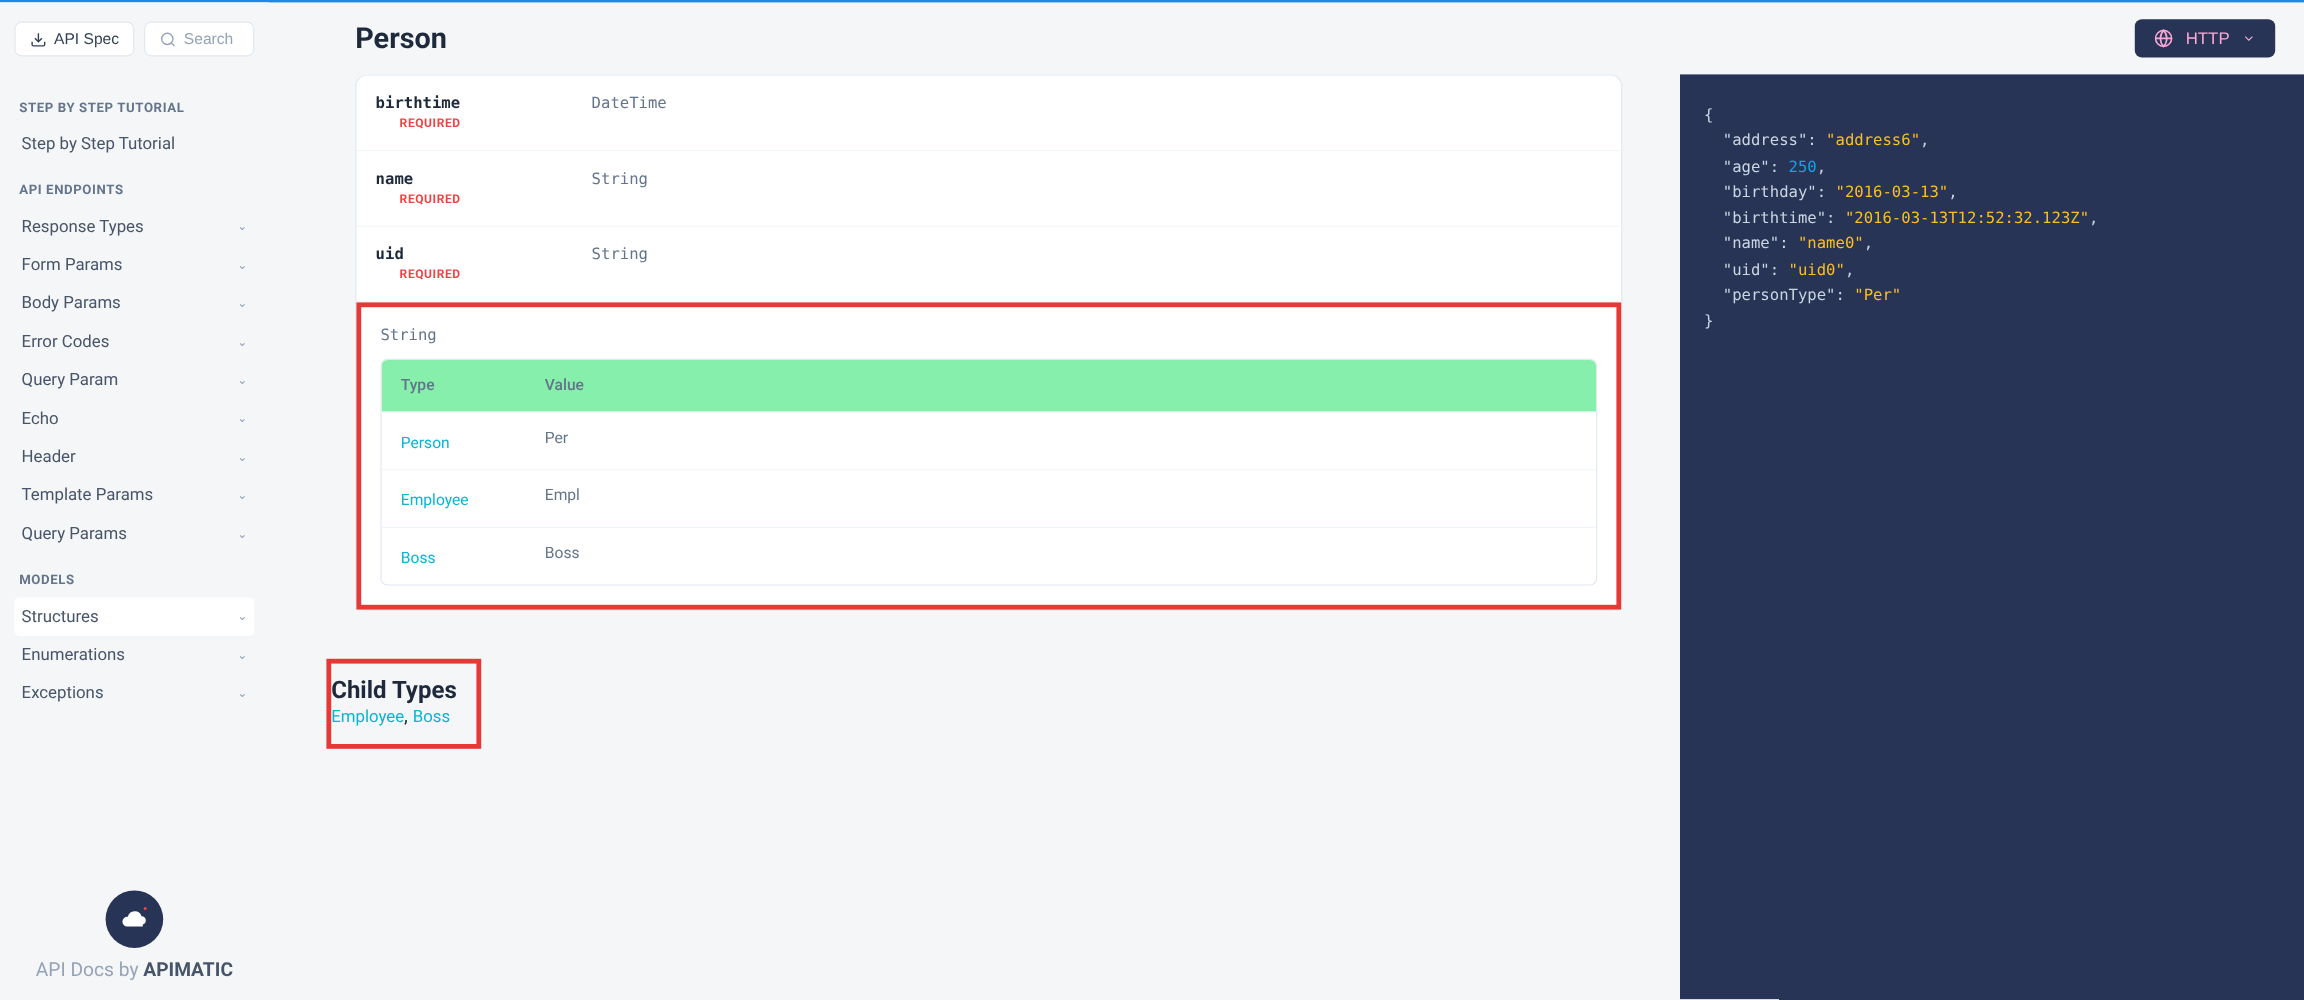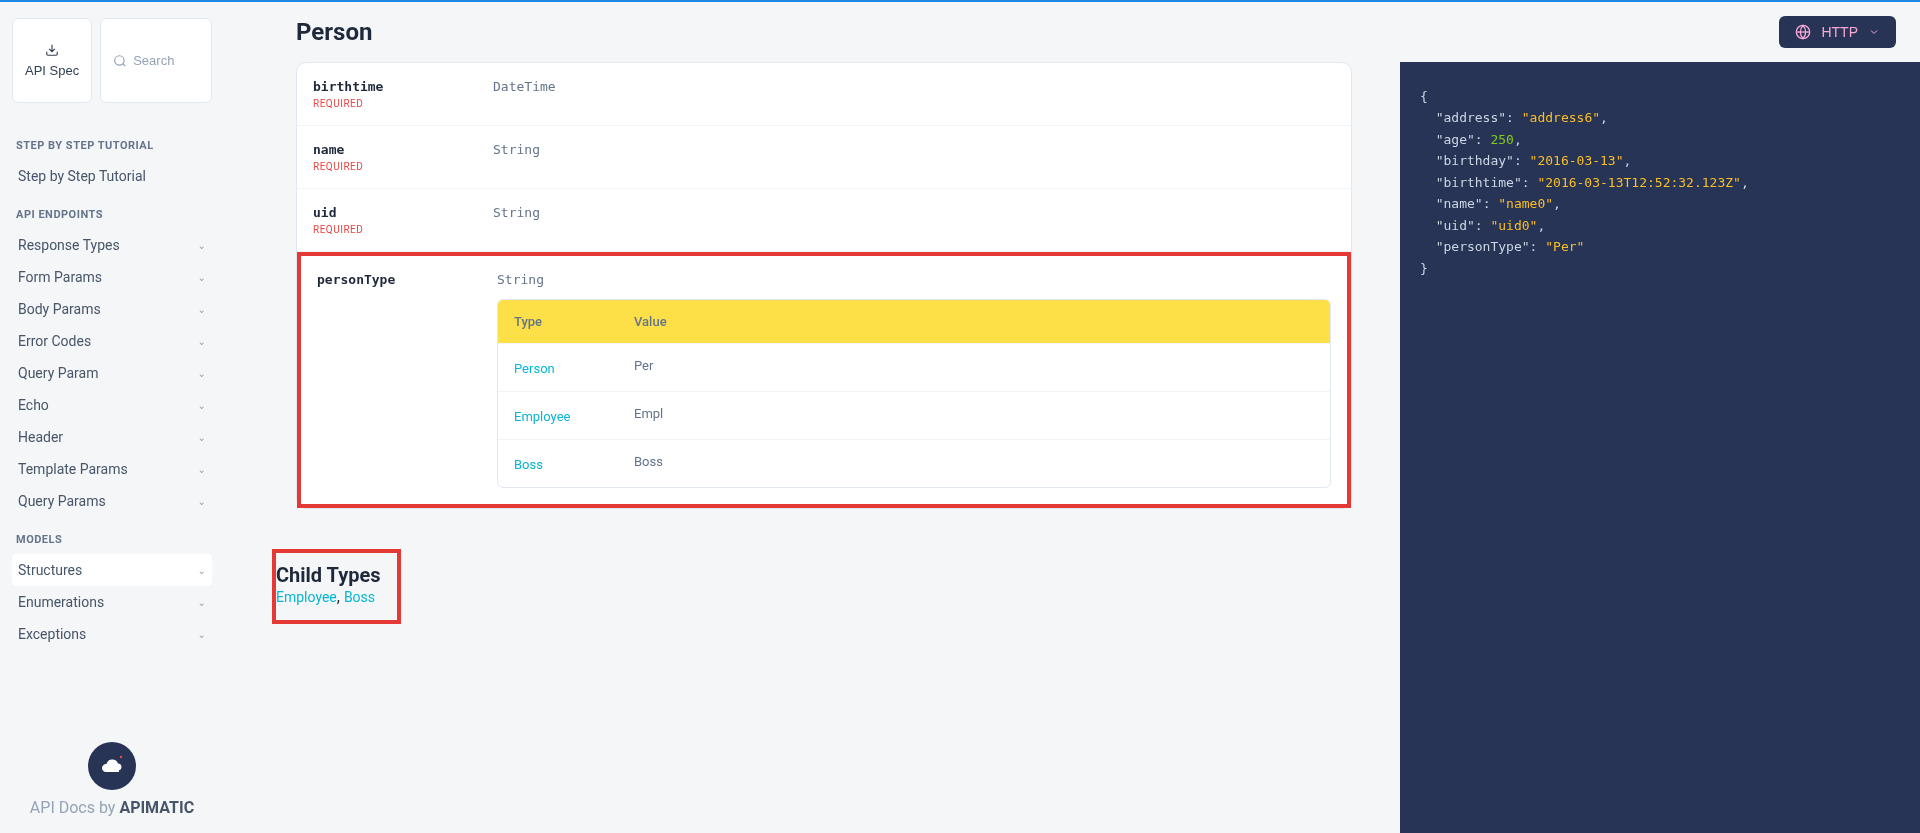--- a/index.html
+++ b/index.html
@@ -10,7 +10,7 @@
 
 .sidebar { width: 224px; background: #f5f6f8; padding: 16px 12px; display: flex; flex-direction: column; flex-shrink: 0; }
 .sidebar-top { display: flex; gap: 8px; margin-bottom: 20px; }
-.api-spec-btn { background: #fff; border: 1px solid #e2e8f0; border-radius: 6px; padding: 24px 12px; font-size: 13px; color: #334155; display: flex; align-items: center; gap: 6px; cursor: pointer; flex-direction: column; }
+.api-spec-btn { background: #fff; border: 1px solid #e2e8f0; border-radius: 6px; padding: 6px 12px; font-size: 13px; color: #334155; display: flex; align-items: center; gap: 6px; cursor: pointer; }
 .search-btn { background: #fff; border: 1px solid #e2e8f0; border-radius: 6px; padding: 6px 12px; font-size: 13px; color: #94a3b8; display: flex; align-items: center; gap: 6px; cursor: pointer; flex: 1; }
 .section-title { font-size: 11px; font-weight: 700; color: #64748b; letter-spacing: 0.5px; margin: 16px 4px 8px; }
 .nav-item { display: flex; justify-content: space-between; align-items: center; padding: 8px 6px; font-size: 14px; color: #475569; cursor: pointer; border-radius: 4px; }

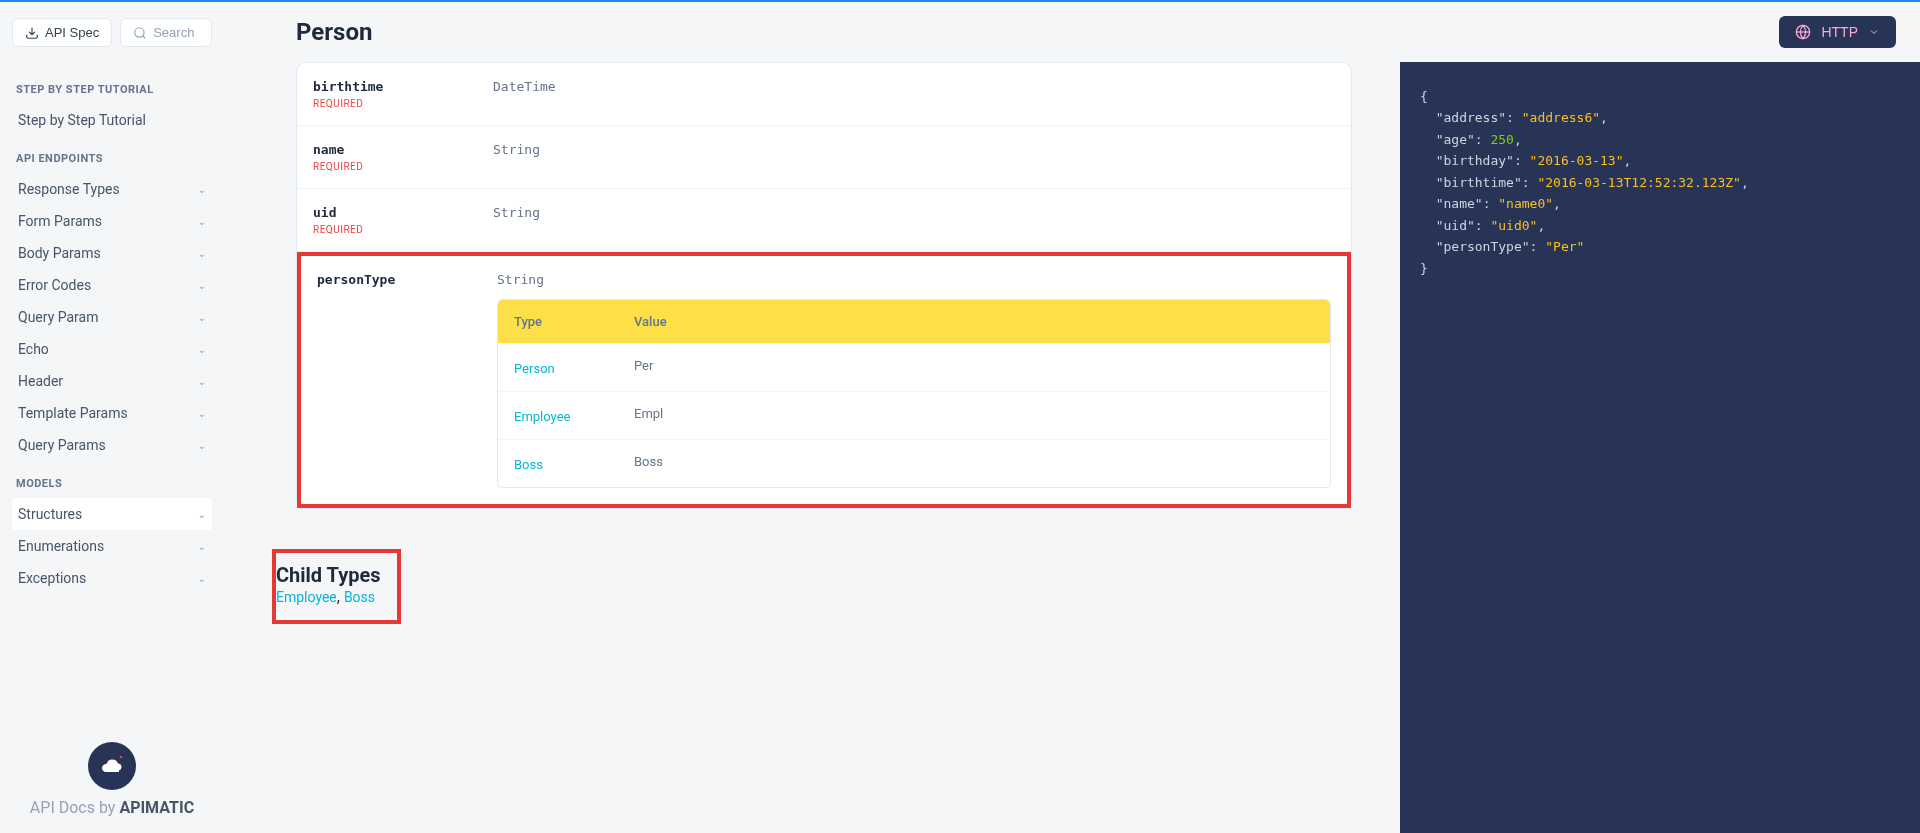--- a/index.html
+++ b/index.html
@@ -35,7 +35,7 @@
 .field-row:last-child { border-bottom: none; }
 .field-name-col { width: 180px; flex-shrink: 0; }
 .field-name { font-family: "SF Mono", Monaco, monospace; font-size: 13px; color: #1e293b; font-weight: 600; }
-.field-required { font-size: 10px; color: #ef4444; font-weight: 400; letter-spacing: 0.5px; margin-top: 4px; }
+.field-required { font-size: 10px; color: #ef4444; font-weight: 700; letter-spacing: 0.5px; margin-top: 4px; margin-left: 20px; }
 .field-type { font-family: "SF Mono", Monaco, monospace; font-size: 13px; color: #64748b; }
 .field-content { flex: 1; }
 .highlight-box { border: 4px solid #e53935; }

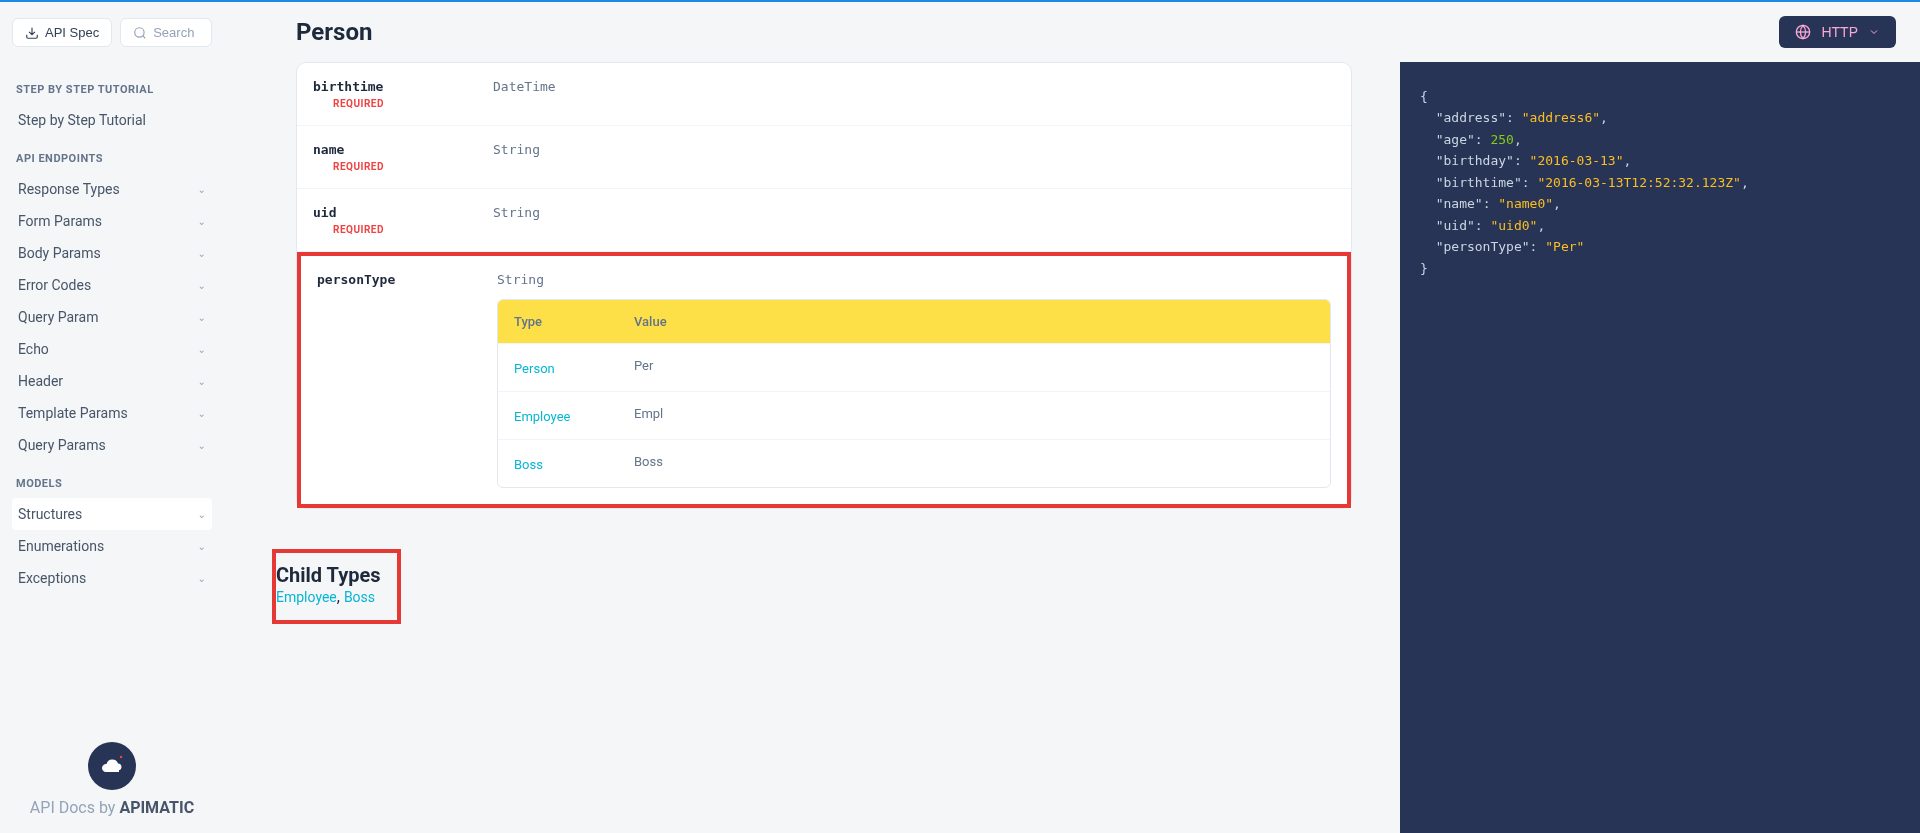--- a/index.html
+++ b/index.html
@@ -57,7 +57,7 @@
 .code-line { white-space: pre; line-height: 1.65; }
 .j-key { color: #cbd5e1; }
 .j-str { color: #fbbf24; }
-.j-num { color: #84cc16; }
+.j-num { color: #0ea5e9; }
 .j-punct { color: #cbd5e1; }
 
 .icon-sm { width: 14px; height: 14px; }

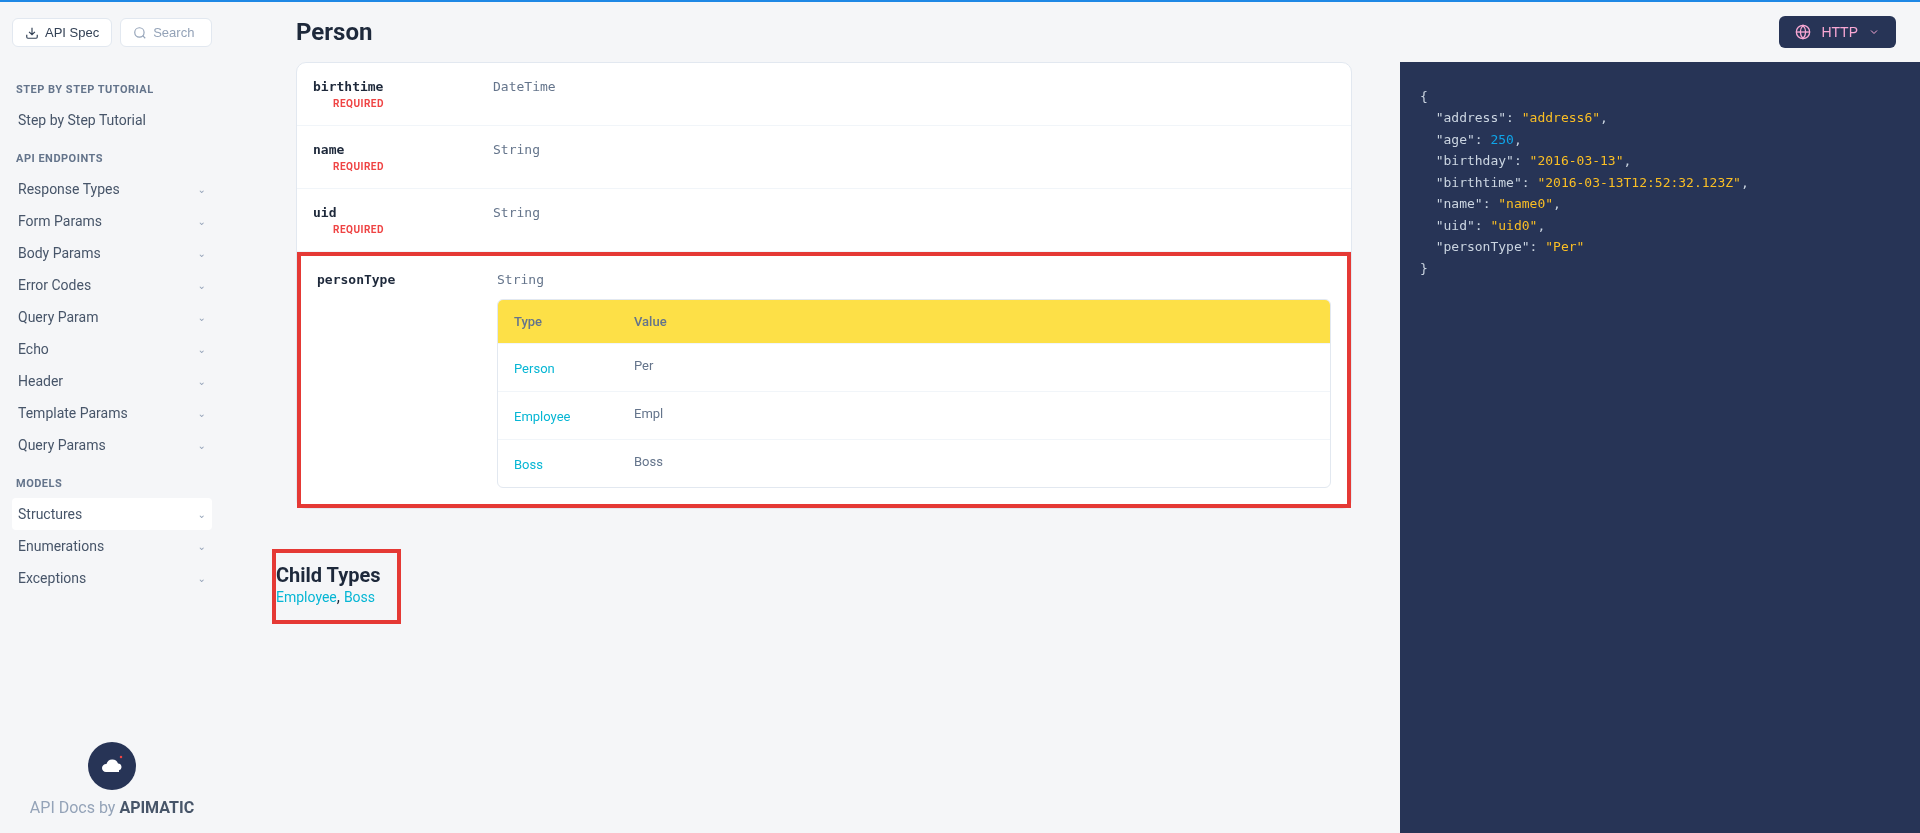--- a/index.html
+++ b/index.html
@@ -202,9 +202,6 @@
         </div>
         <div class="highlight-box">
           <div class="field-row">
-            <div class="field-name-col">
-              <div class="field-name">personType</div>
-            </div>
             <div class="field-content">
               <div class="field-type">String</div>
               <div class="type-table">

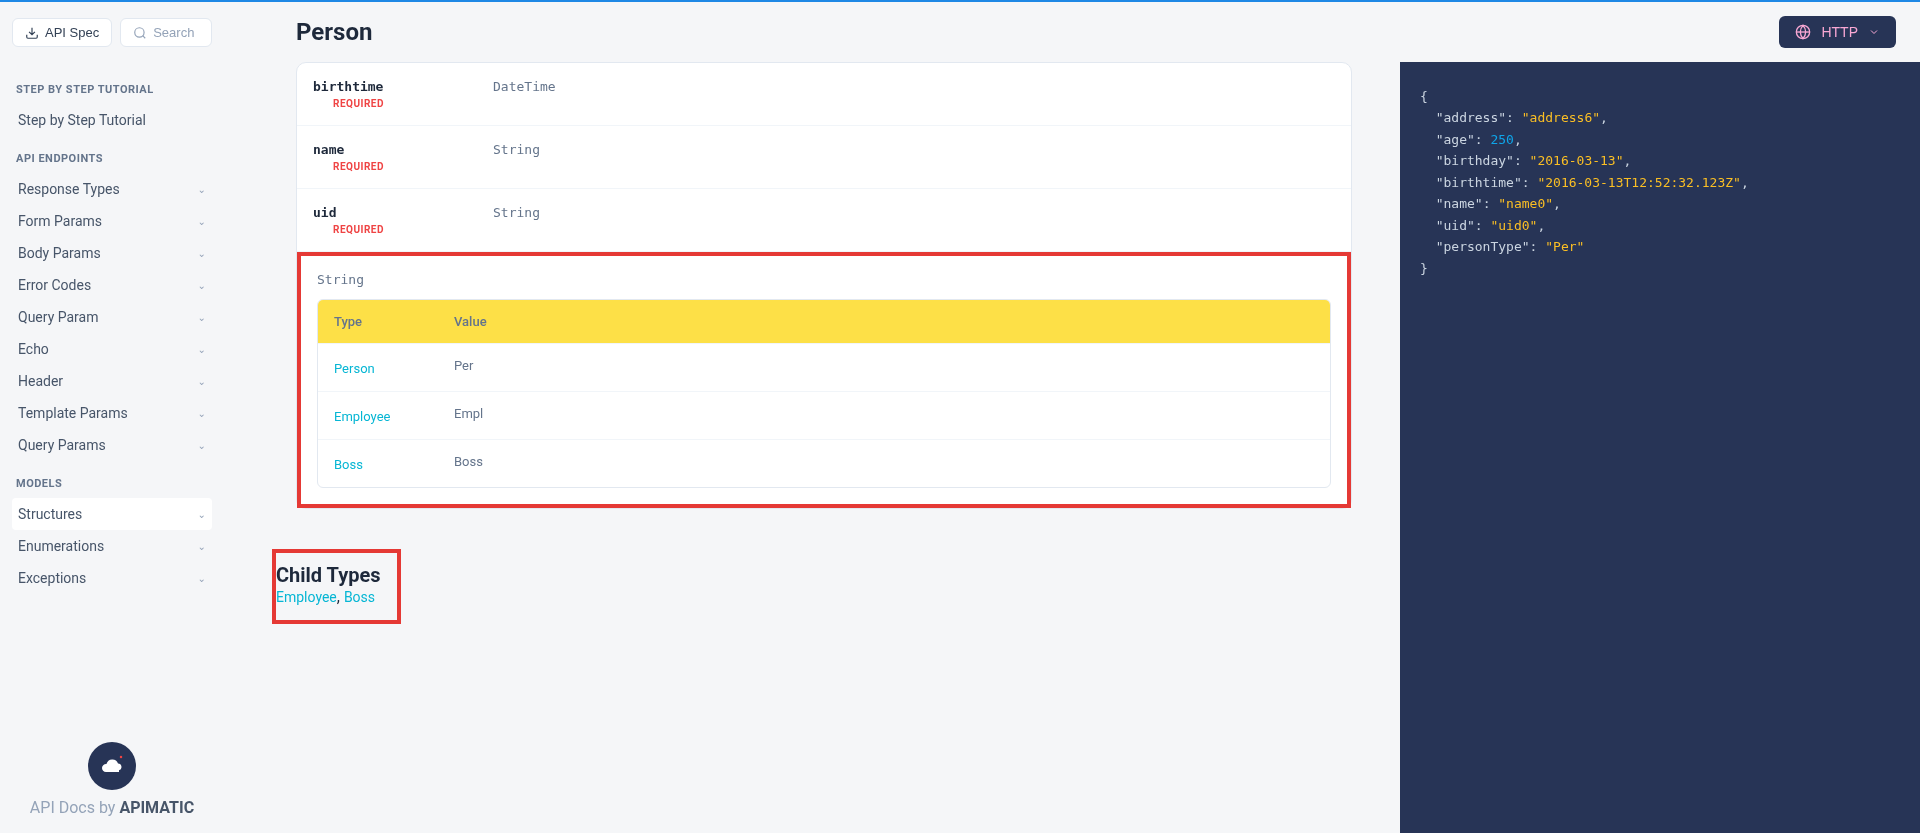--- a/index.html
+++ b/index.html
@@ -42,7 +42,7 @@
 .highlight-box-inline { border: 4px solid #e53935; display: inline-block; padding: 10px 16px 0 0; margin-top: 40px; margin-bottom: 8px; }
 
 .type-table { border: 1px solid #e2e8f0; border-radius: 6px; margin-top: 12px; overflow: hidden; }
-.type-table-head { background: #fde047; display: flex; padding: 14px 16px; color: #64748b; font-size: 13px; font-weight: 500; }
+.type-table-head { background: #86efac; display: flex; padding: 14px 16px; color: #64748b; font-size: 13px; font-weight: 500; }
 .type-table-row { display: flex; padding: 14px 16px; border-top: 1px solid #f1f5f9; }
 .type-col-type { width: 120px; }
 .type-col-value { flex: 1; color: #64748b; font-size: 13px; }

